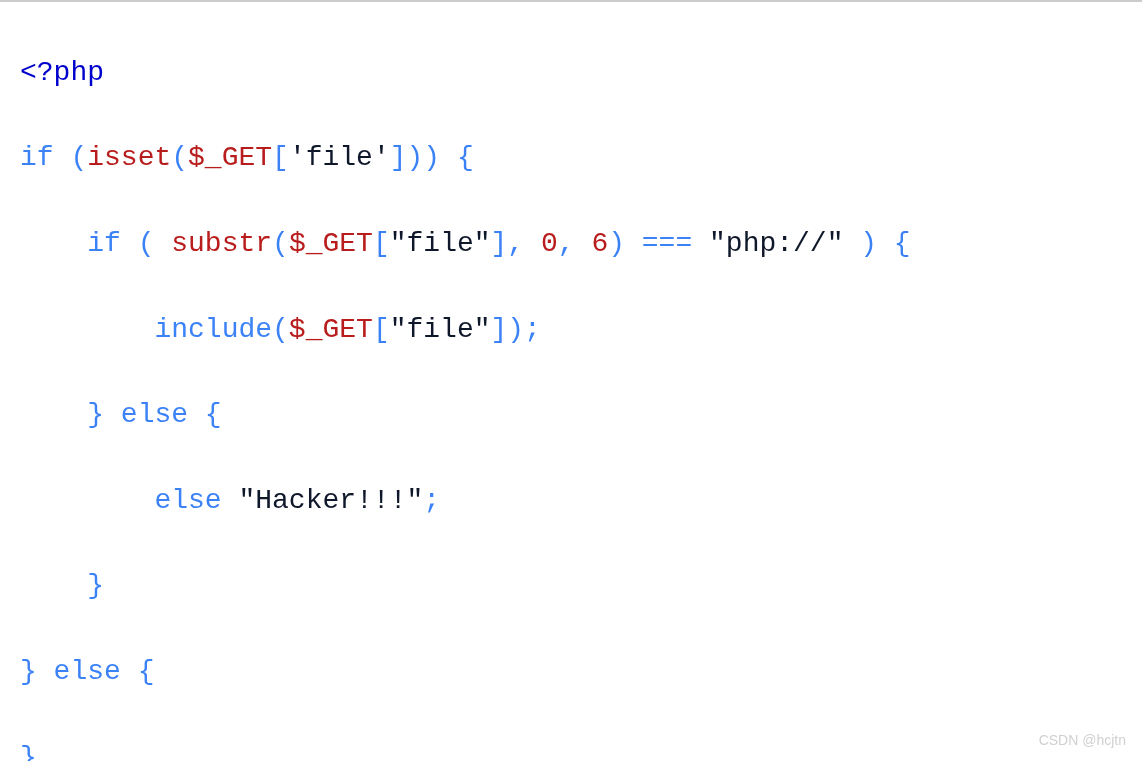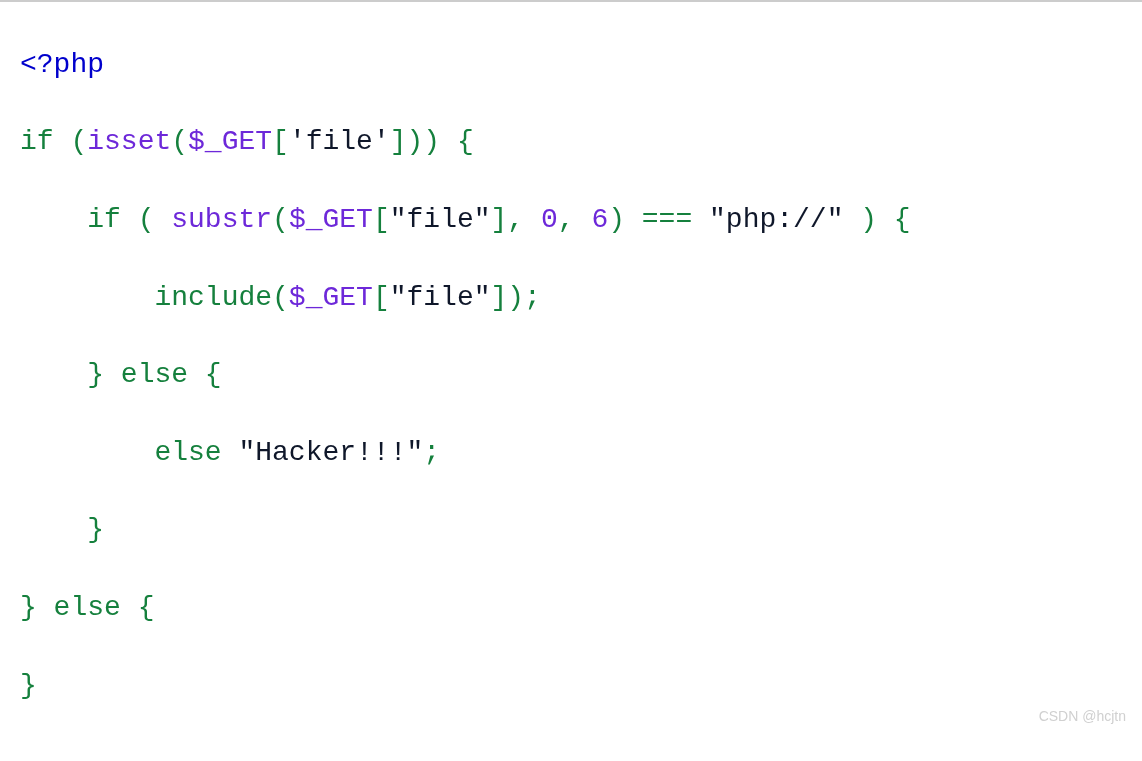--- a/index.html
+++ b/index.html
@@ -20,7 +20,7 @@
     margin-bottom: 0;
   }
   .codeblock > div {
-    margin-top: 2px;
+    margin-top: 10px;
   }
   .kw-tag   { color: #0000cc; }
   .kw-green { color: #15803d; }

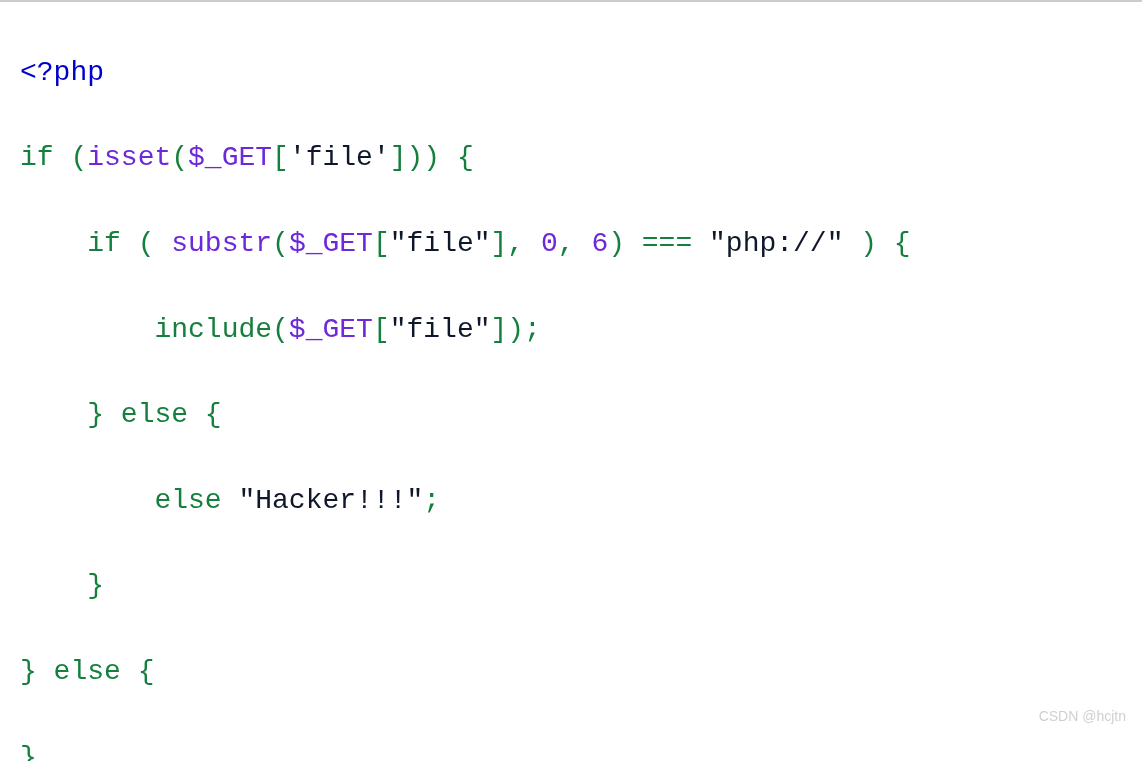--- a/index.html
+++ b/index.html
@@ -23,7 +23,7 @@
     margin-top: 10px;
   }
   .kw-tag   { color: #0000cc; }
-  .kw-green { color: #15803d; }
+  .kw-green { color: #3b82f6; }
   .kw-blue  { color: #6d28d9; }
   .kw-red   { color: #0f172a; }
   hr {

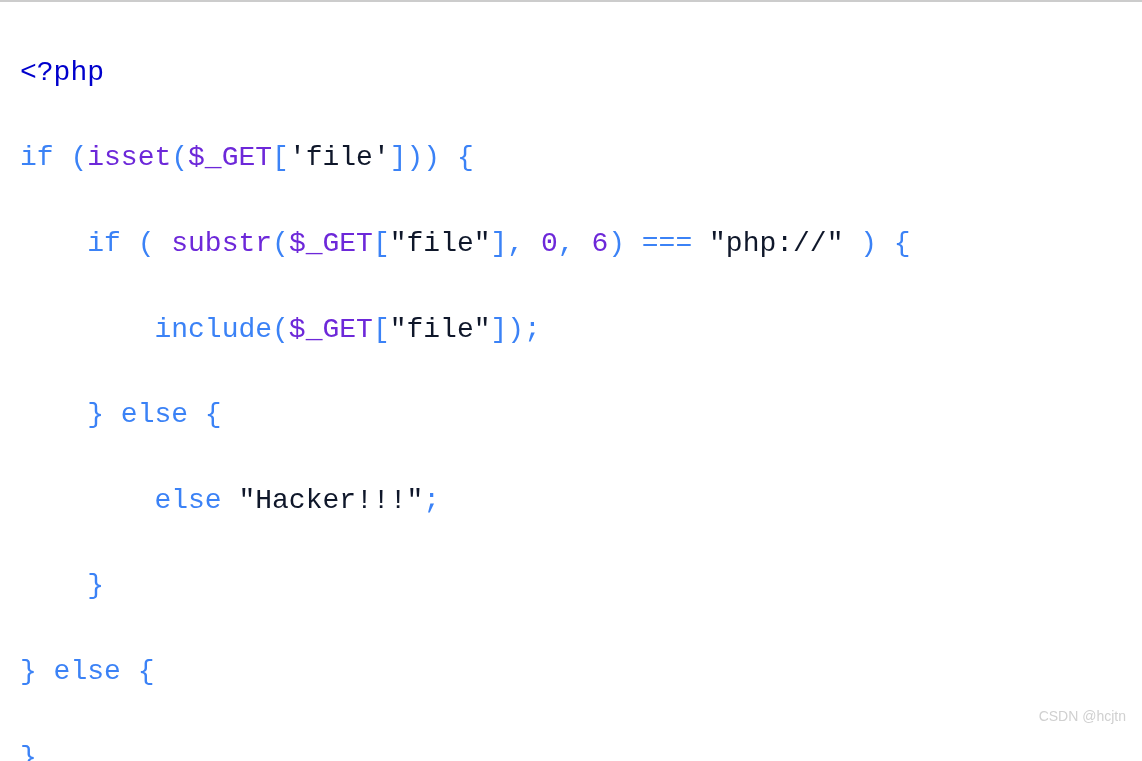--- a/index.html
+++ b/index.html
@@ -24,7 +24,7 @@
   }
   .kw-tag   { color: #0000cc; }
   .kw-green { color: #3b82f6; }
-  .kw-blue  { color: #6d28d9; }
+  .kw-blue  { color: #b91c1c; }
   .kw-red   { color: #0f172a; }
   hr {
     border: none;

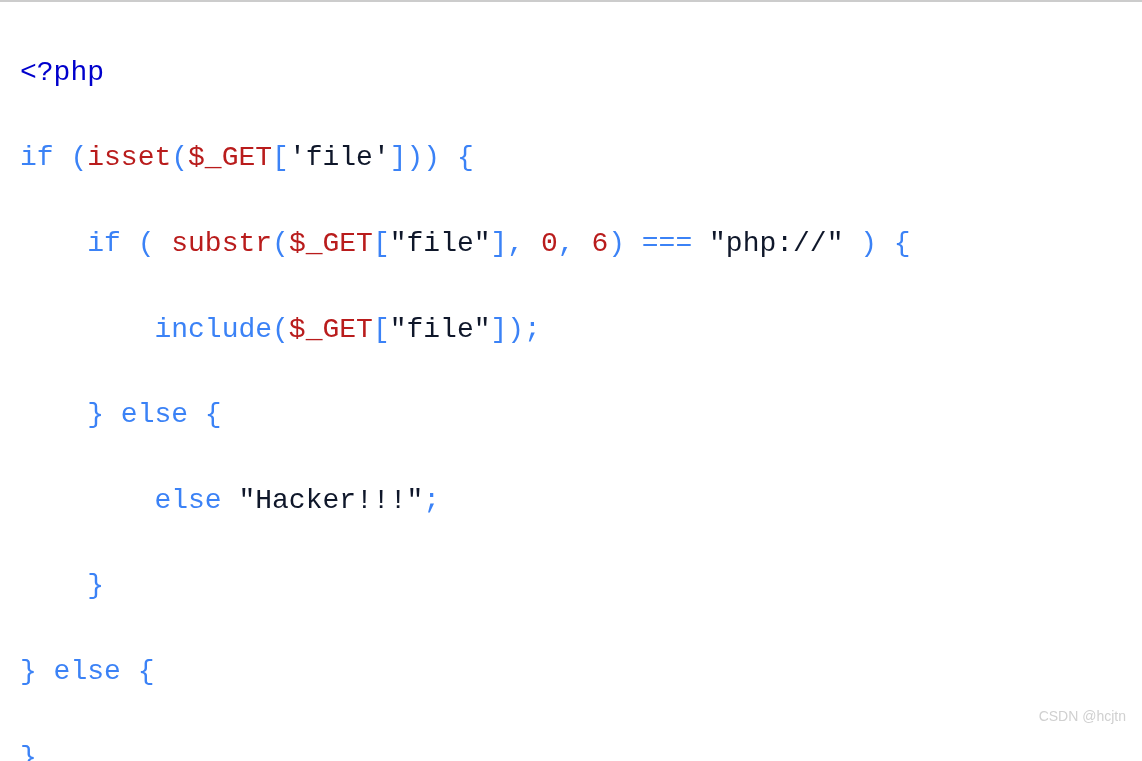--- a/index.html
+++ b/index.html
@@ -34,7 +34,7 @@
   .watermark {
     position: absolute;
     right: 16px;
-    top: 708px;
+    top: 732px;
     color: #d0d0d0;
     font-size: 14px;
     font-family: Arial, sans-serif;

